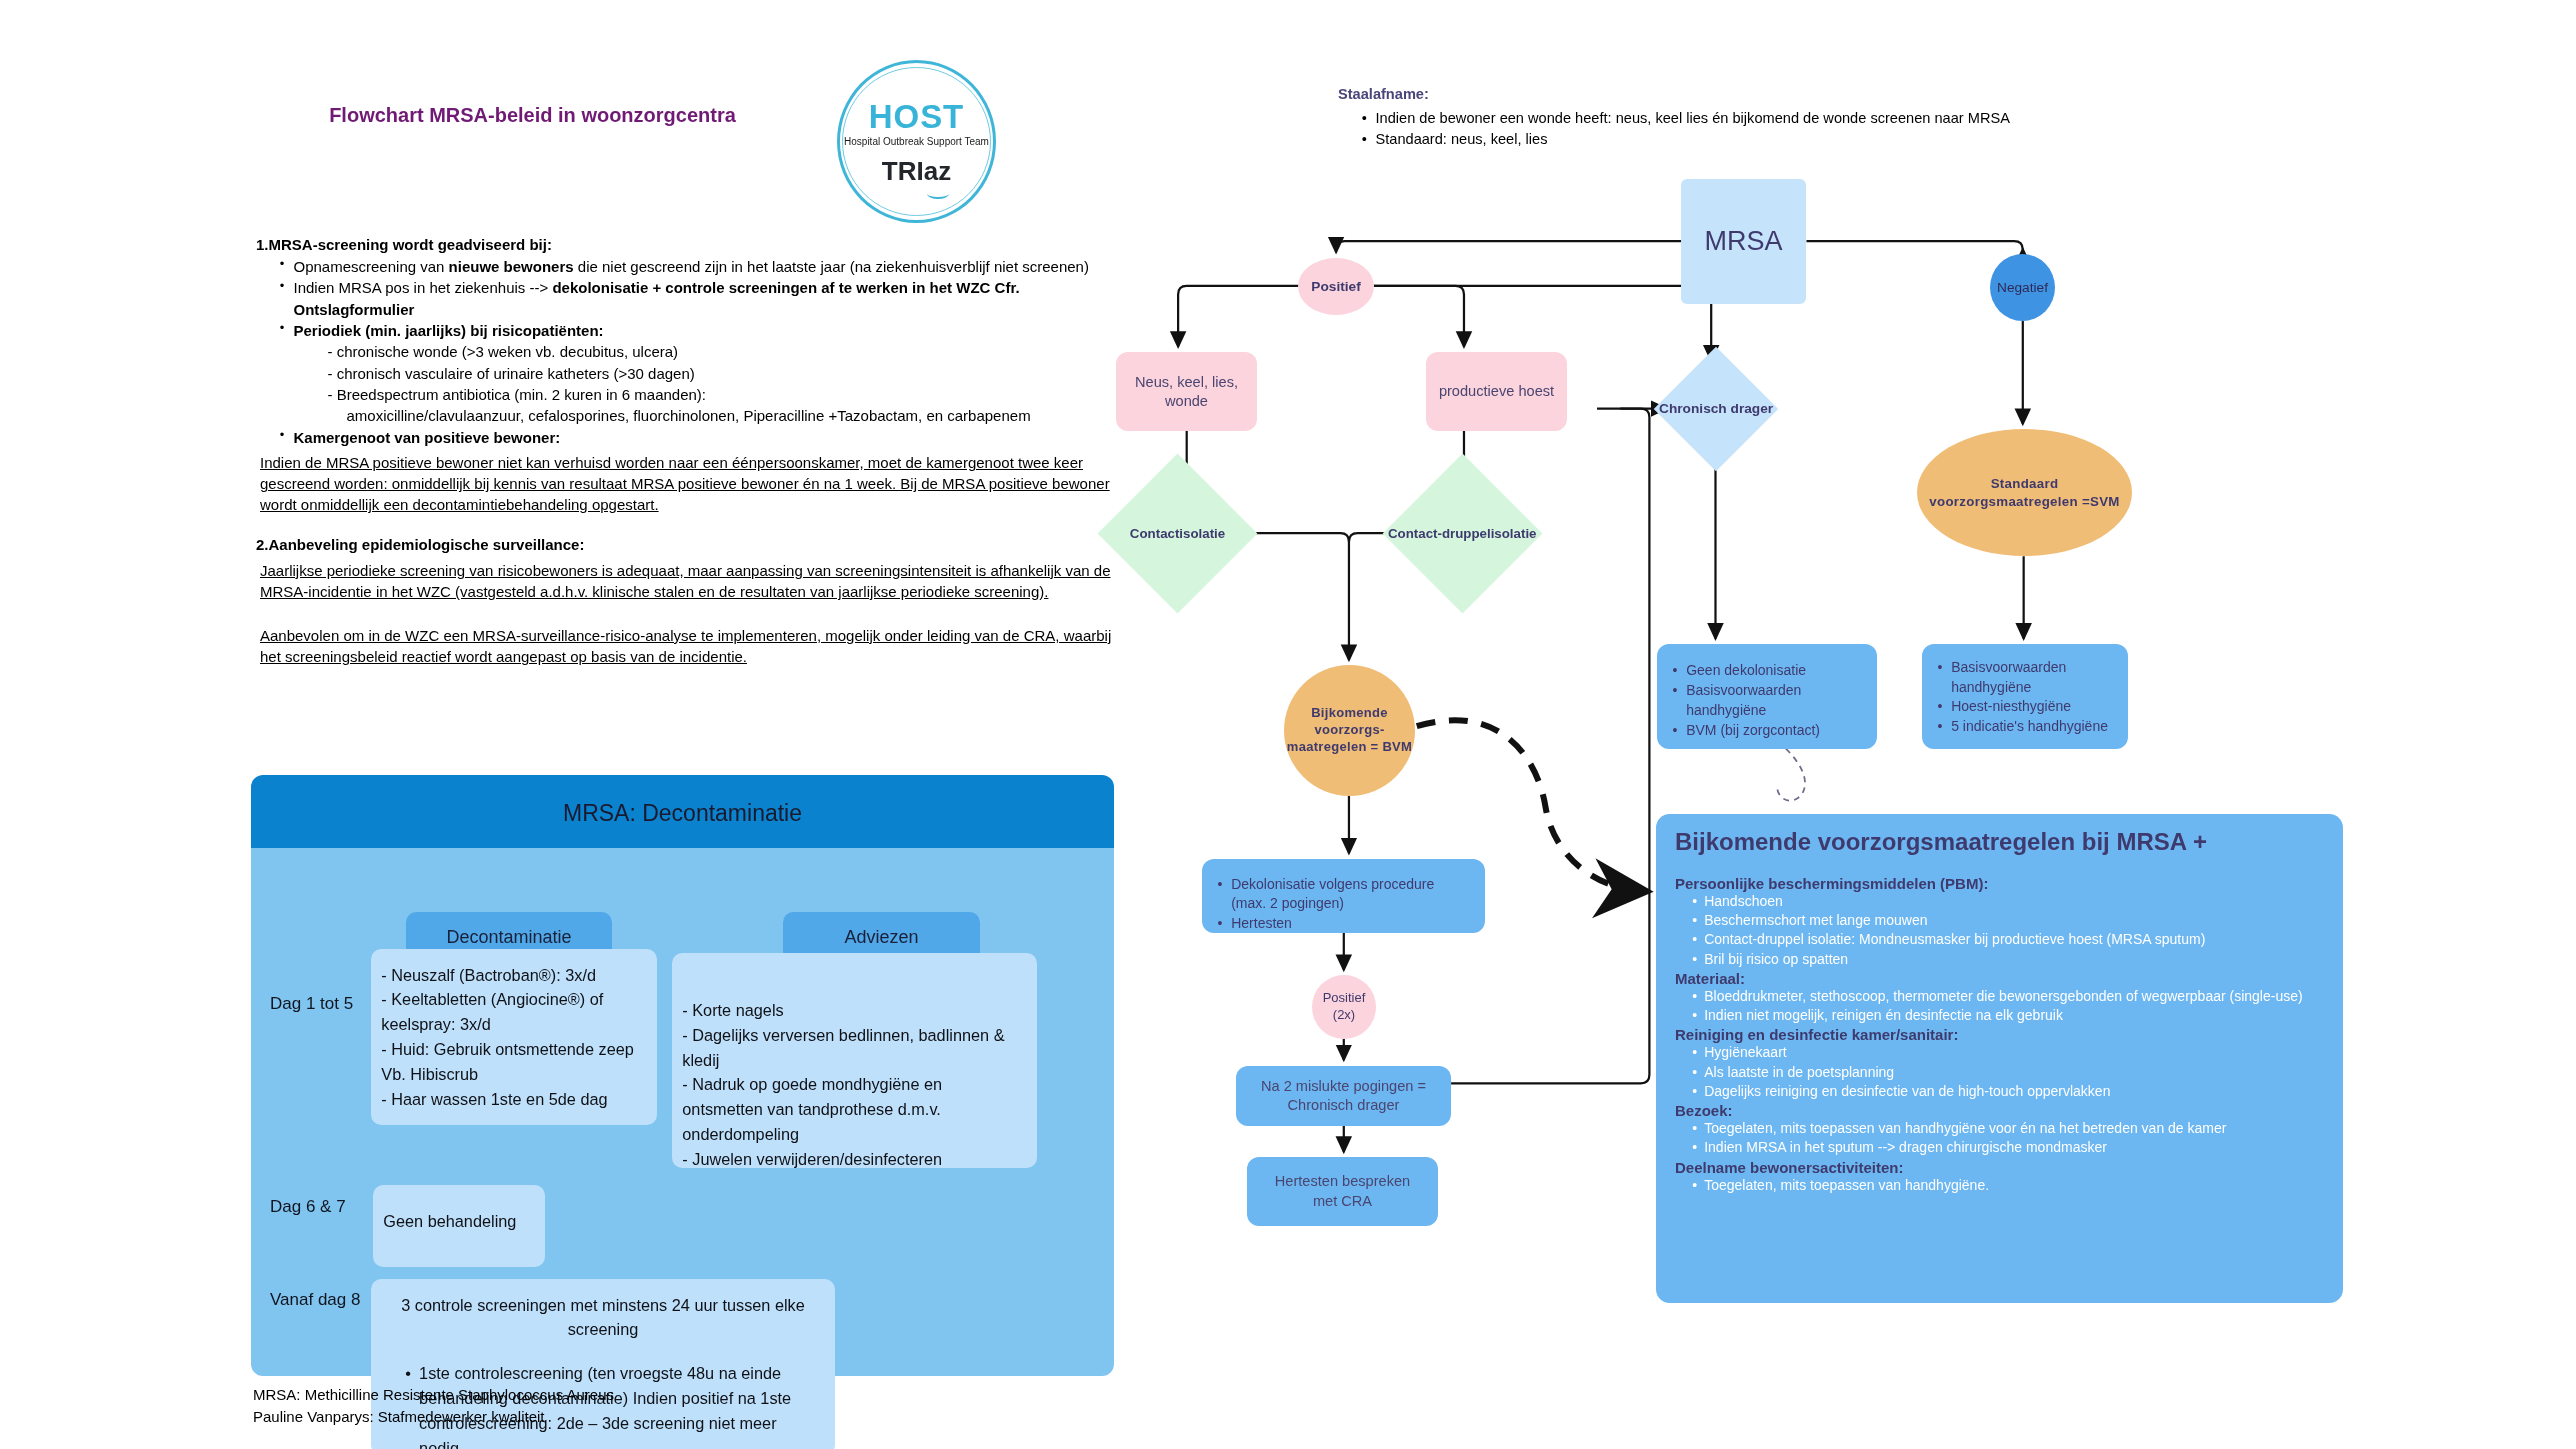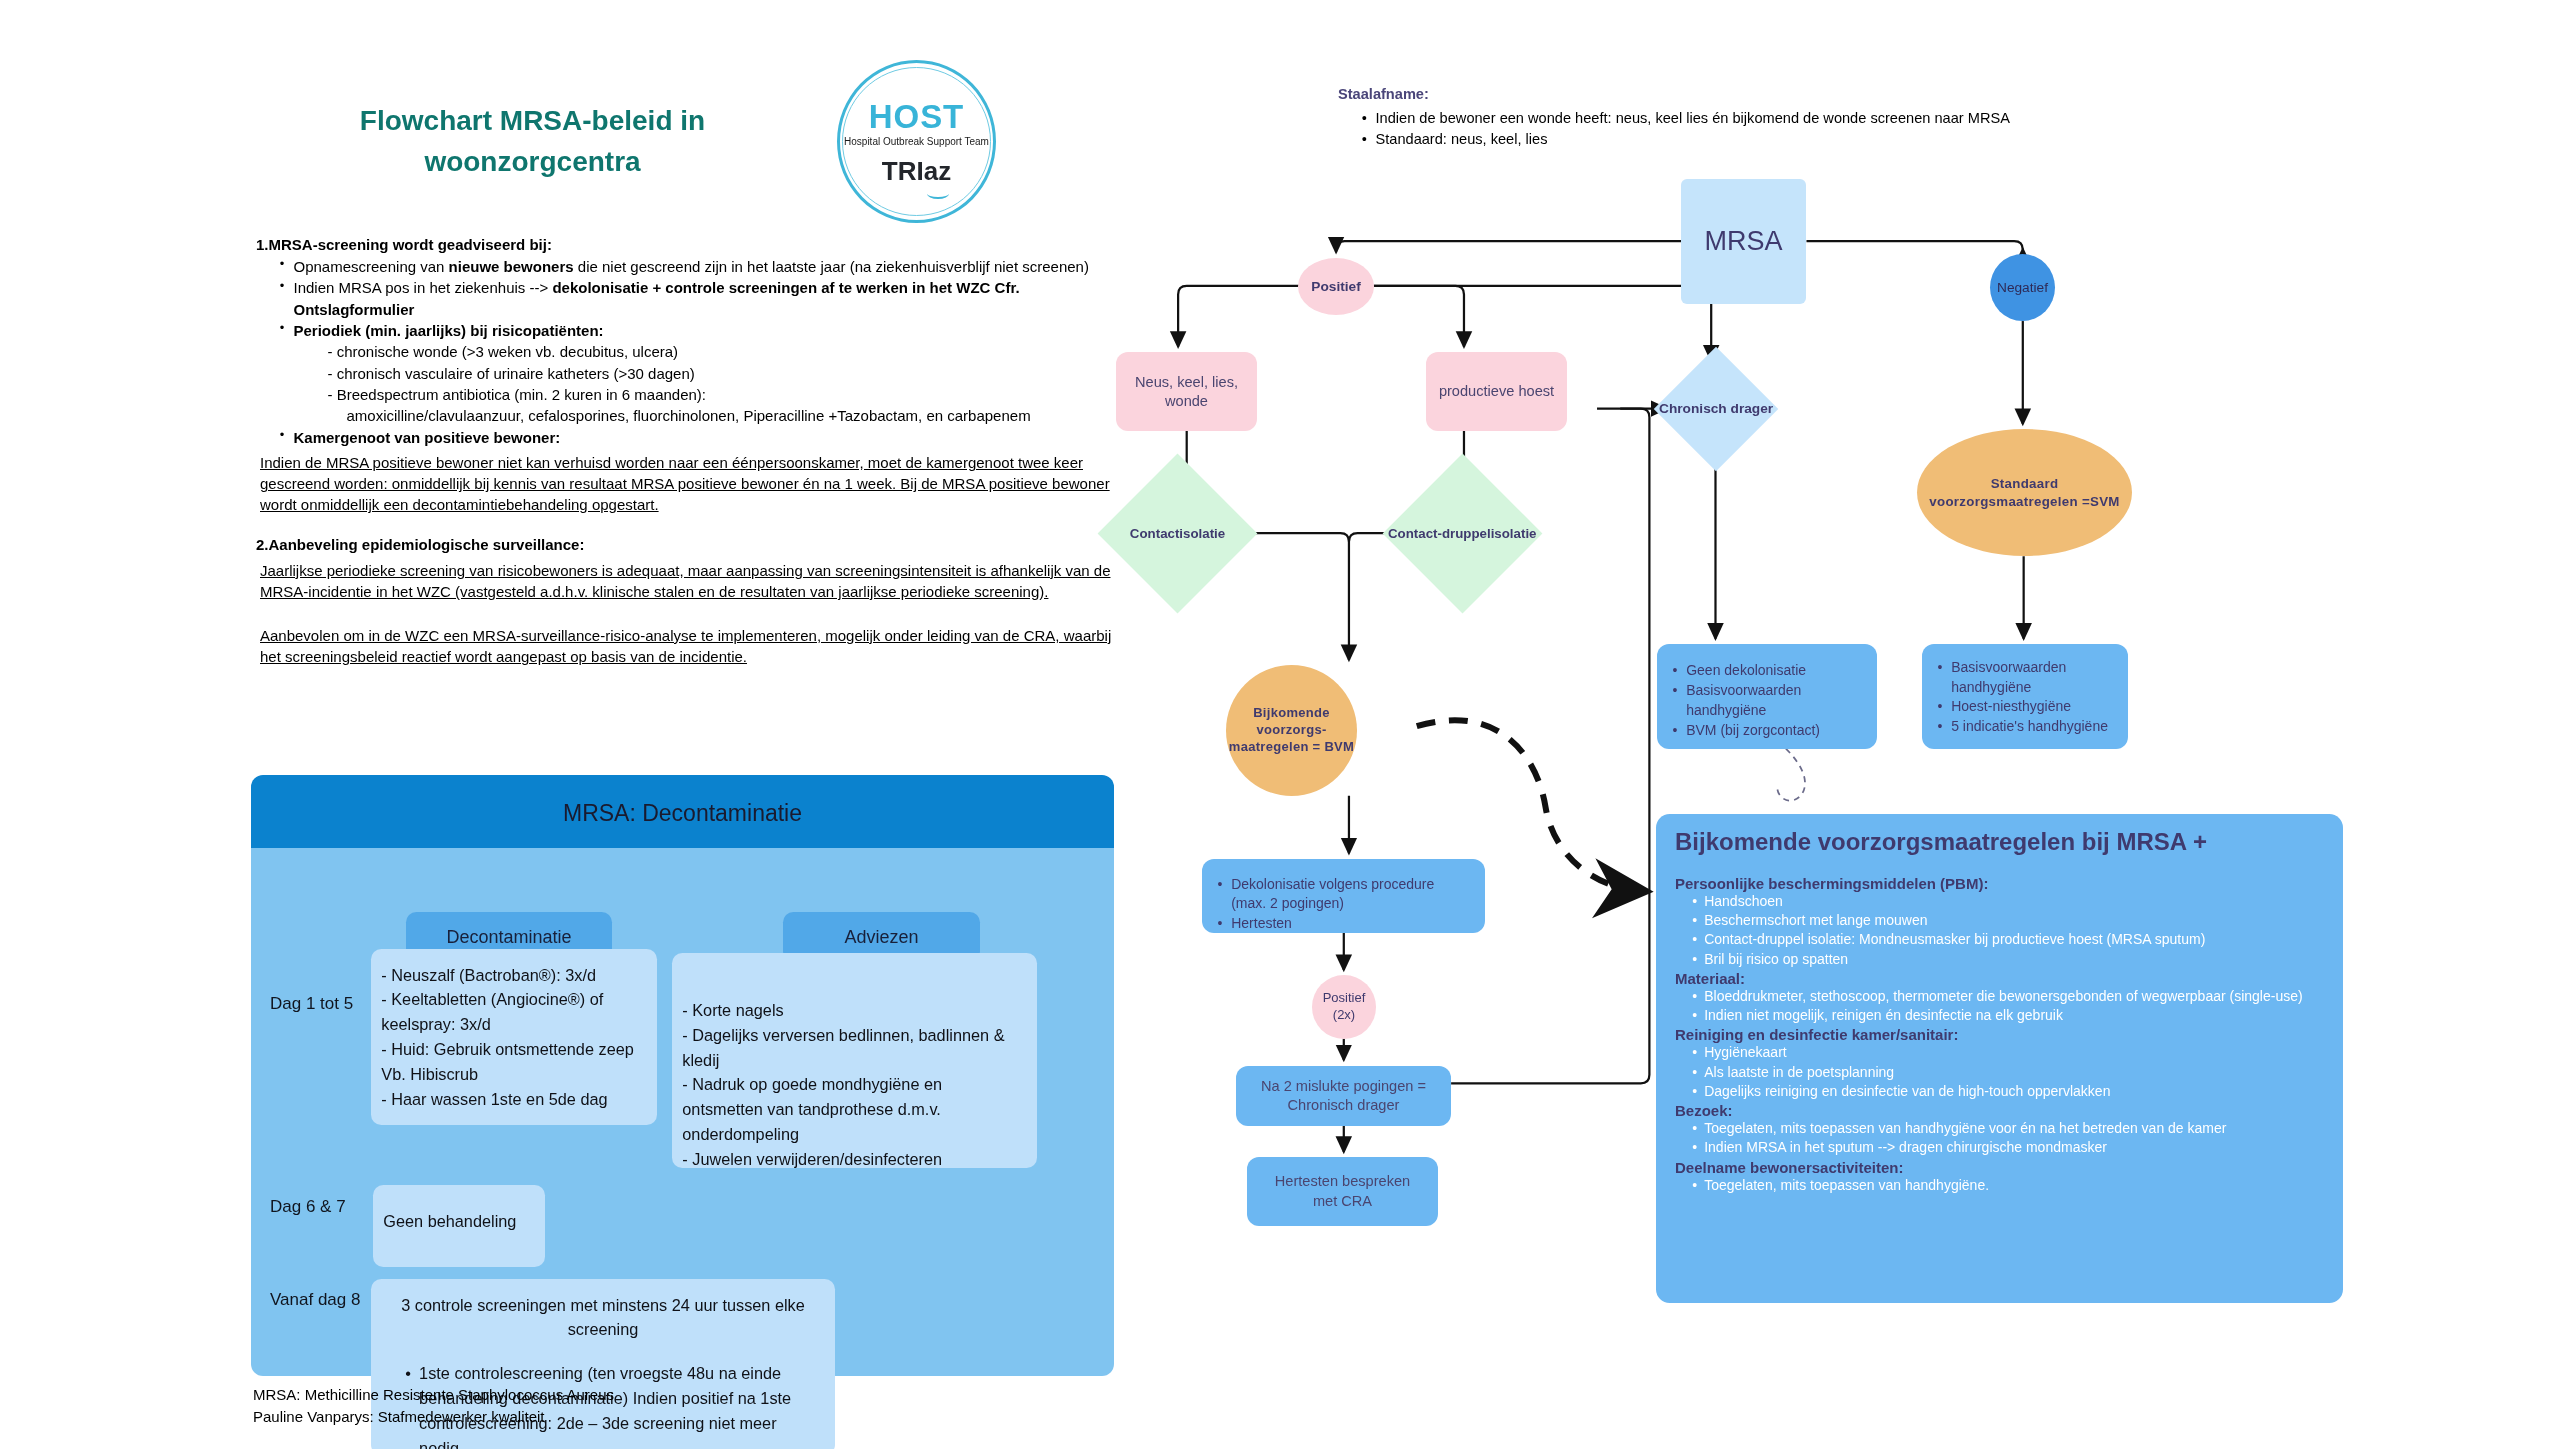--- a/index.html
+++ b/index.html
@@ -12,8 +12,8 @@
   #page-title {
     left: 292px; top: 101px; width: 481px;
     text-align: center;
-    font-size: 28px; font-weight: bold; line-height: 1.45;
-    color: #0f766e;
+    font-size: 20px; font-weight: bold; line-height: 1.45;
+    color: #701a75;
   }
 
   #logo { left: 837px; top: 60px; width: 159px; height: 163px; }

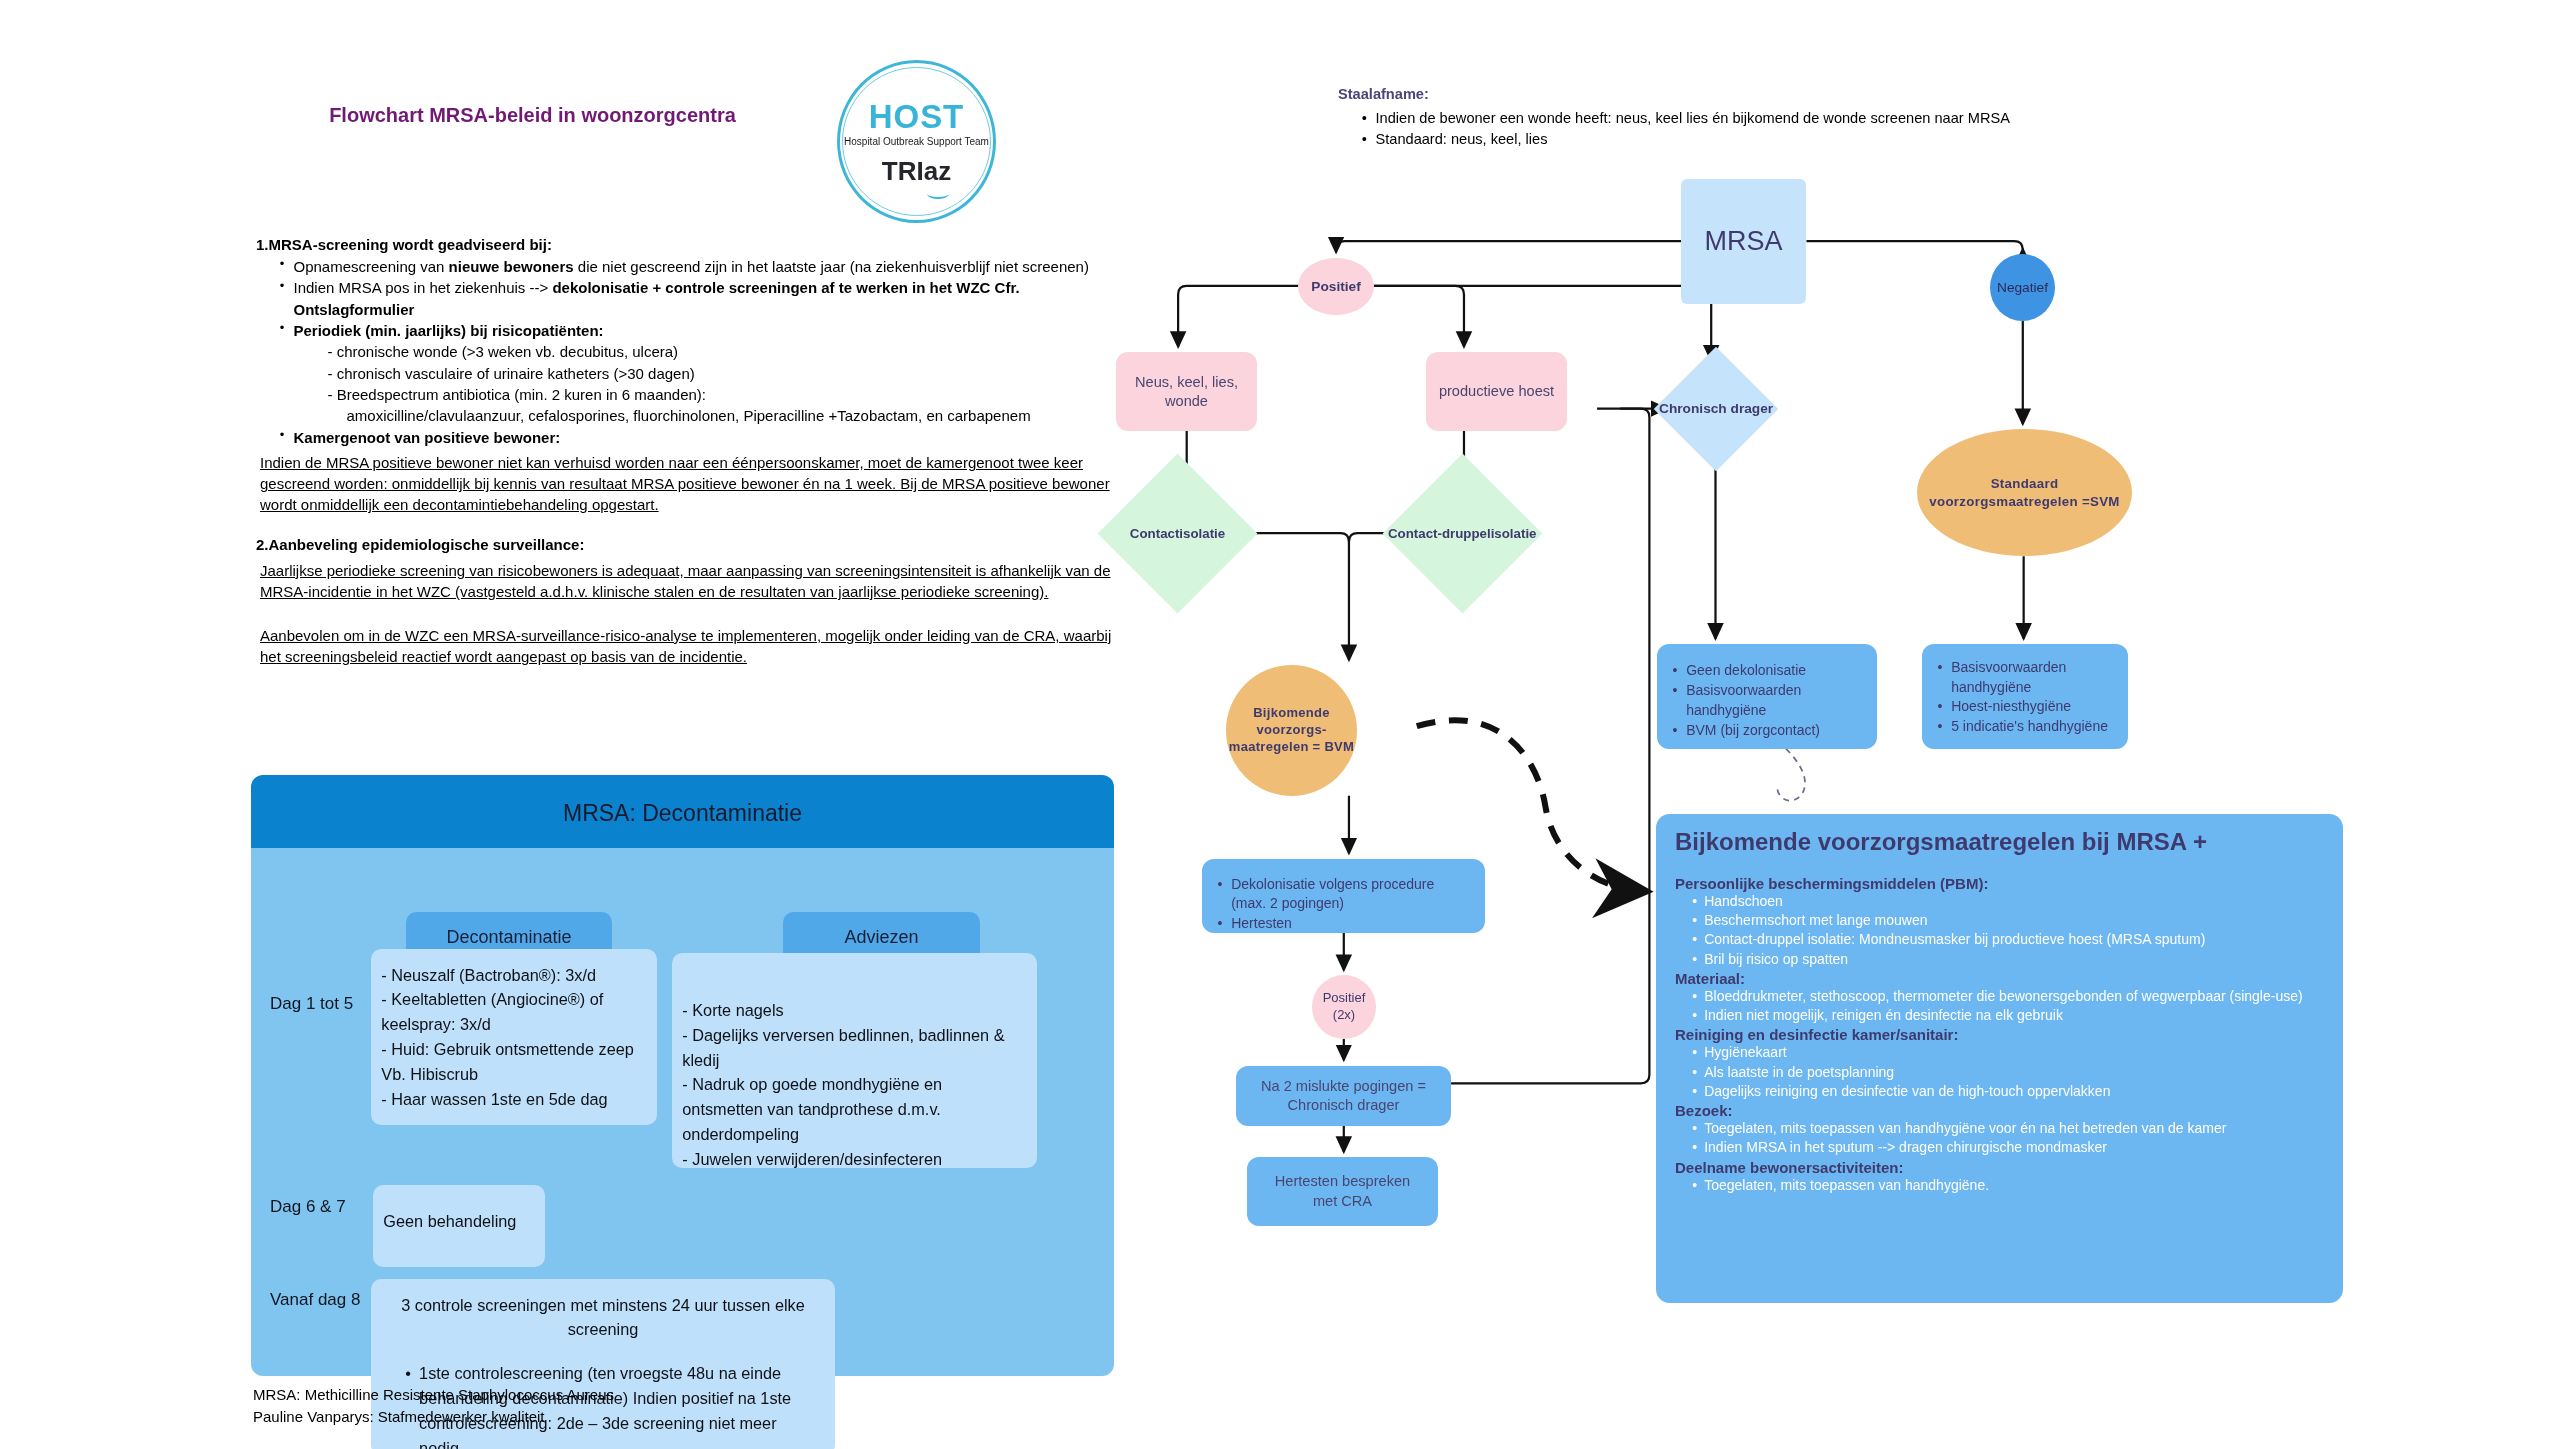--- a/index.html
+++ b/index.html
@@ -145,7 +145,7 @@
            background:#f0bd76; border-radius: 50%; }
   #n-svm .node-txt { font-size:13.3px; font-weight:bold; color:#3f3a6e; letter-spacing:0.3px; }
 
-  #n-bvm { left: 1226px; top: 665px; width: 131px; height: 131px;
+  #n-bvm { left: 1284px; top: 665px; width: 131px; height: 131px;
            background:#f0bd76; border-radius:50%; }
   #n-bvm .node-txt { font-size:13px; font-weight:bold; color:#3f3a6e; letter-spacing:0.3px; }
 

